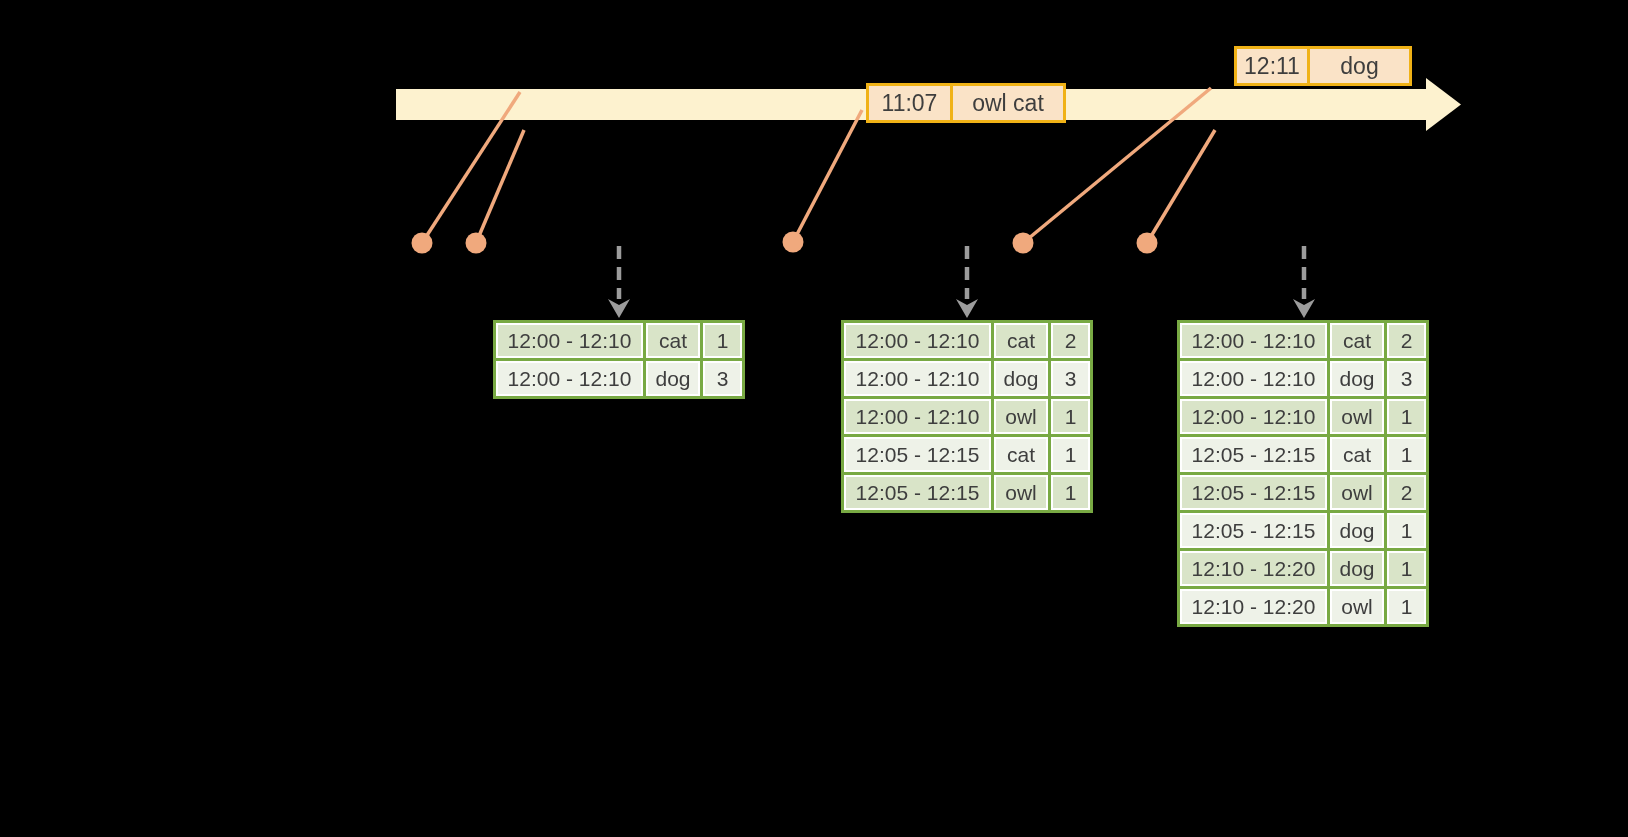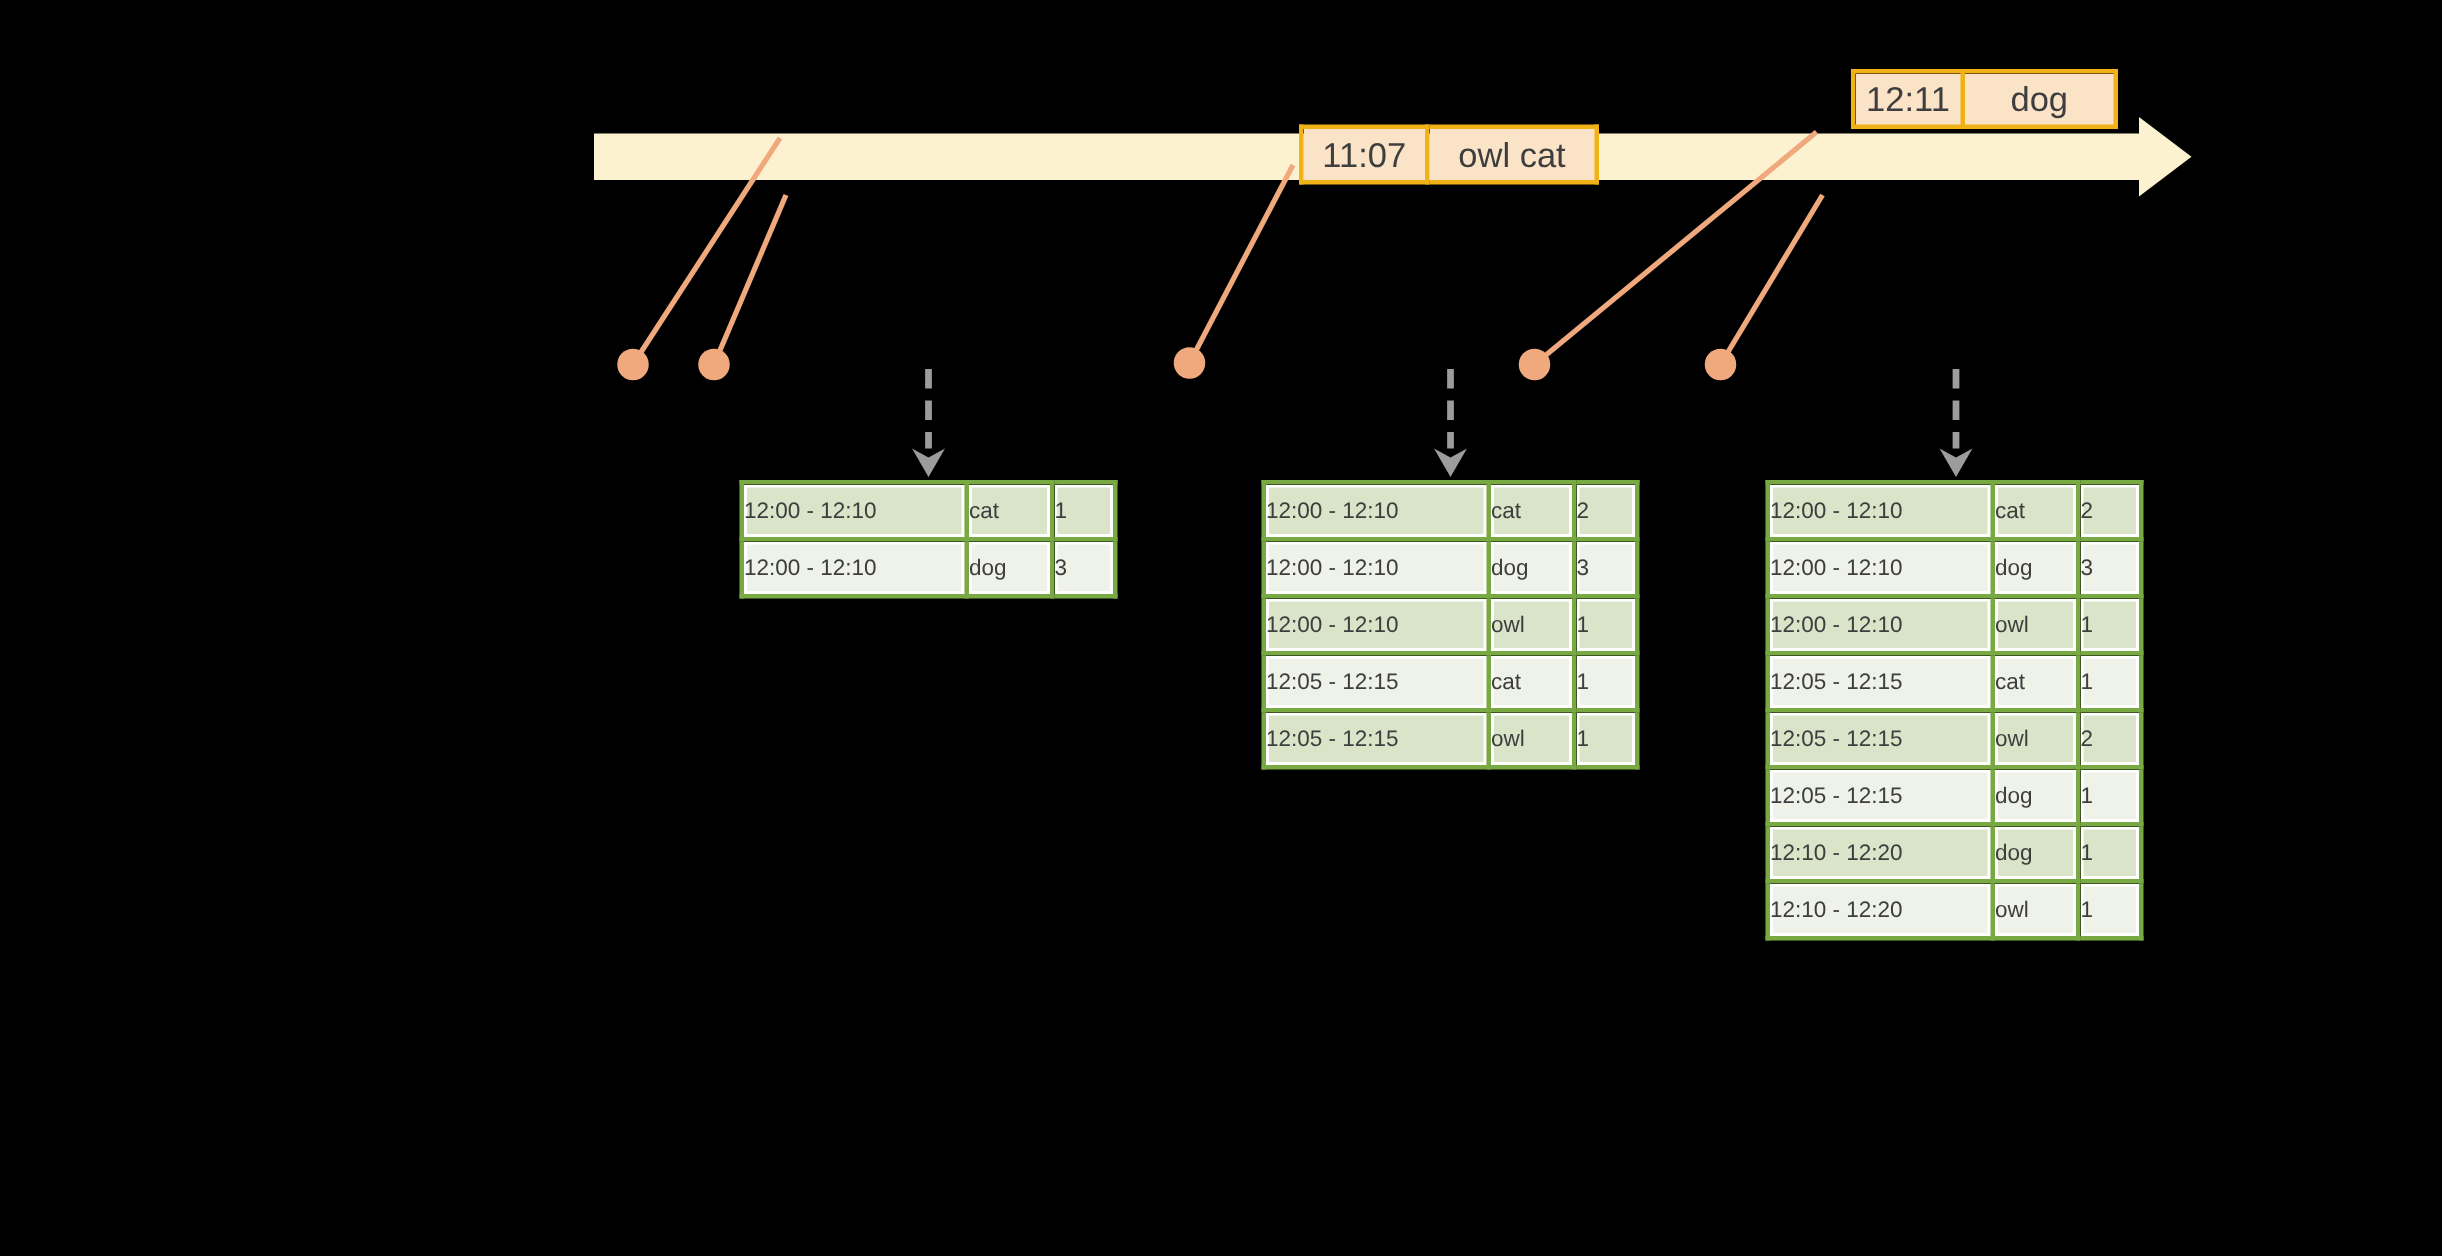--- a/index.html
+++ b/index.html
@@ -54,7 +54,8 @@
     box-shadow: inset 0 0 0 2px #ffffff;
     height: 35px;
     line-height: 35px;
-    font-size: 15px;
+    text-align: center;
+    font-size: 21px;
     padding: 0;
     overflow: hidden;
     white-space: nowrap;

